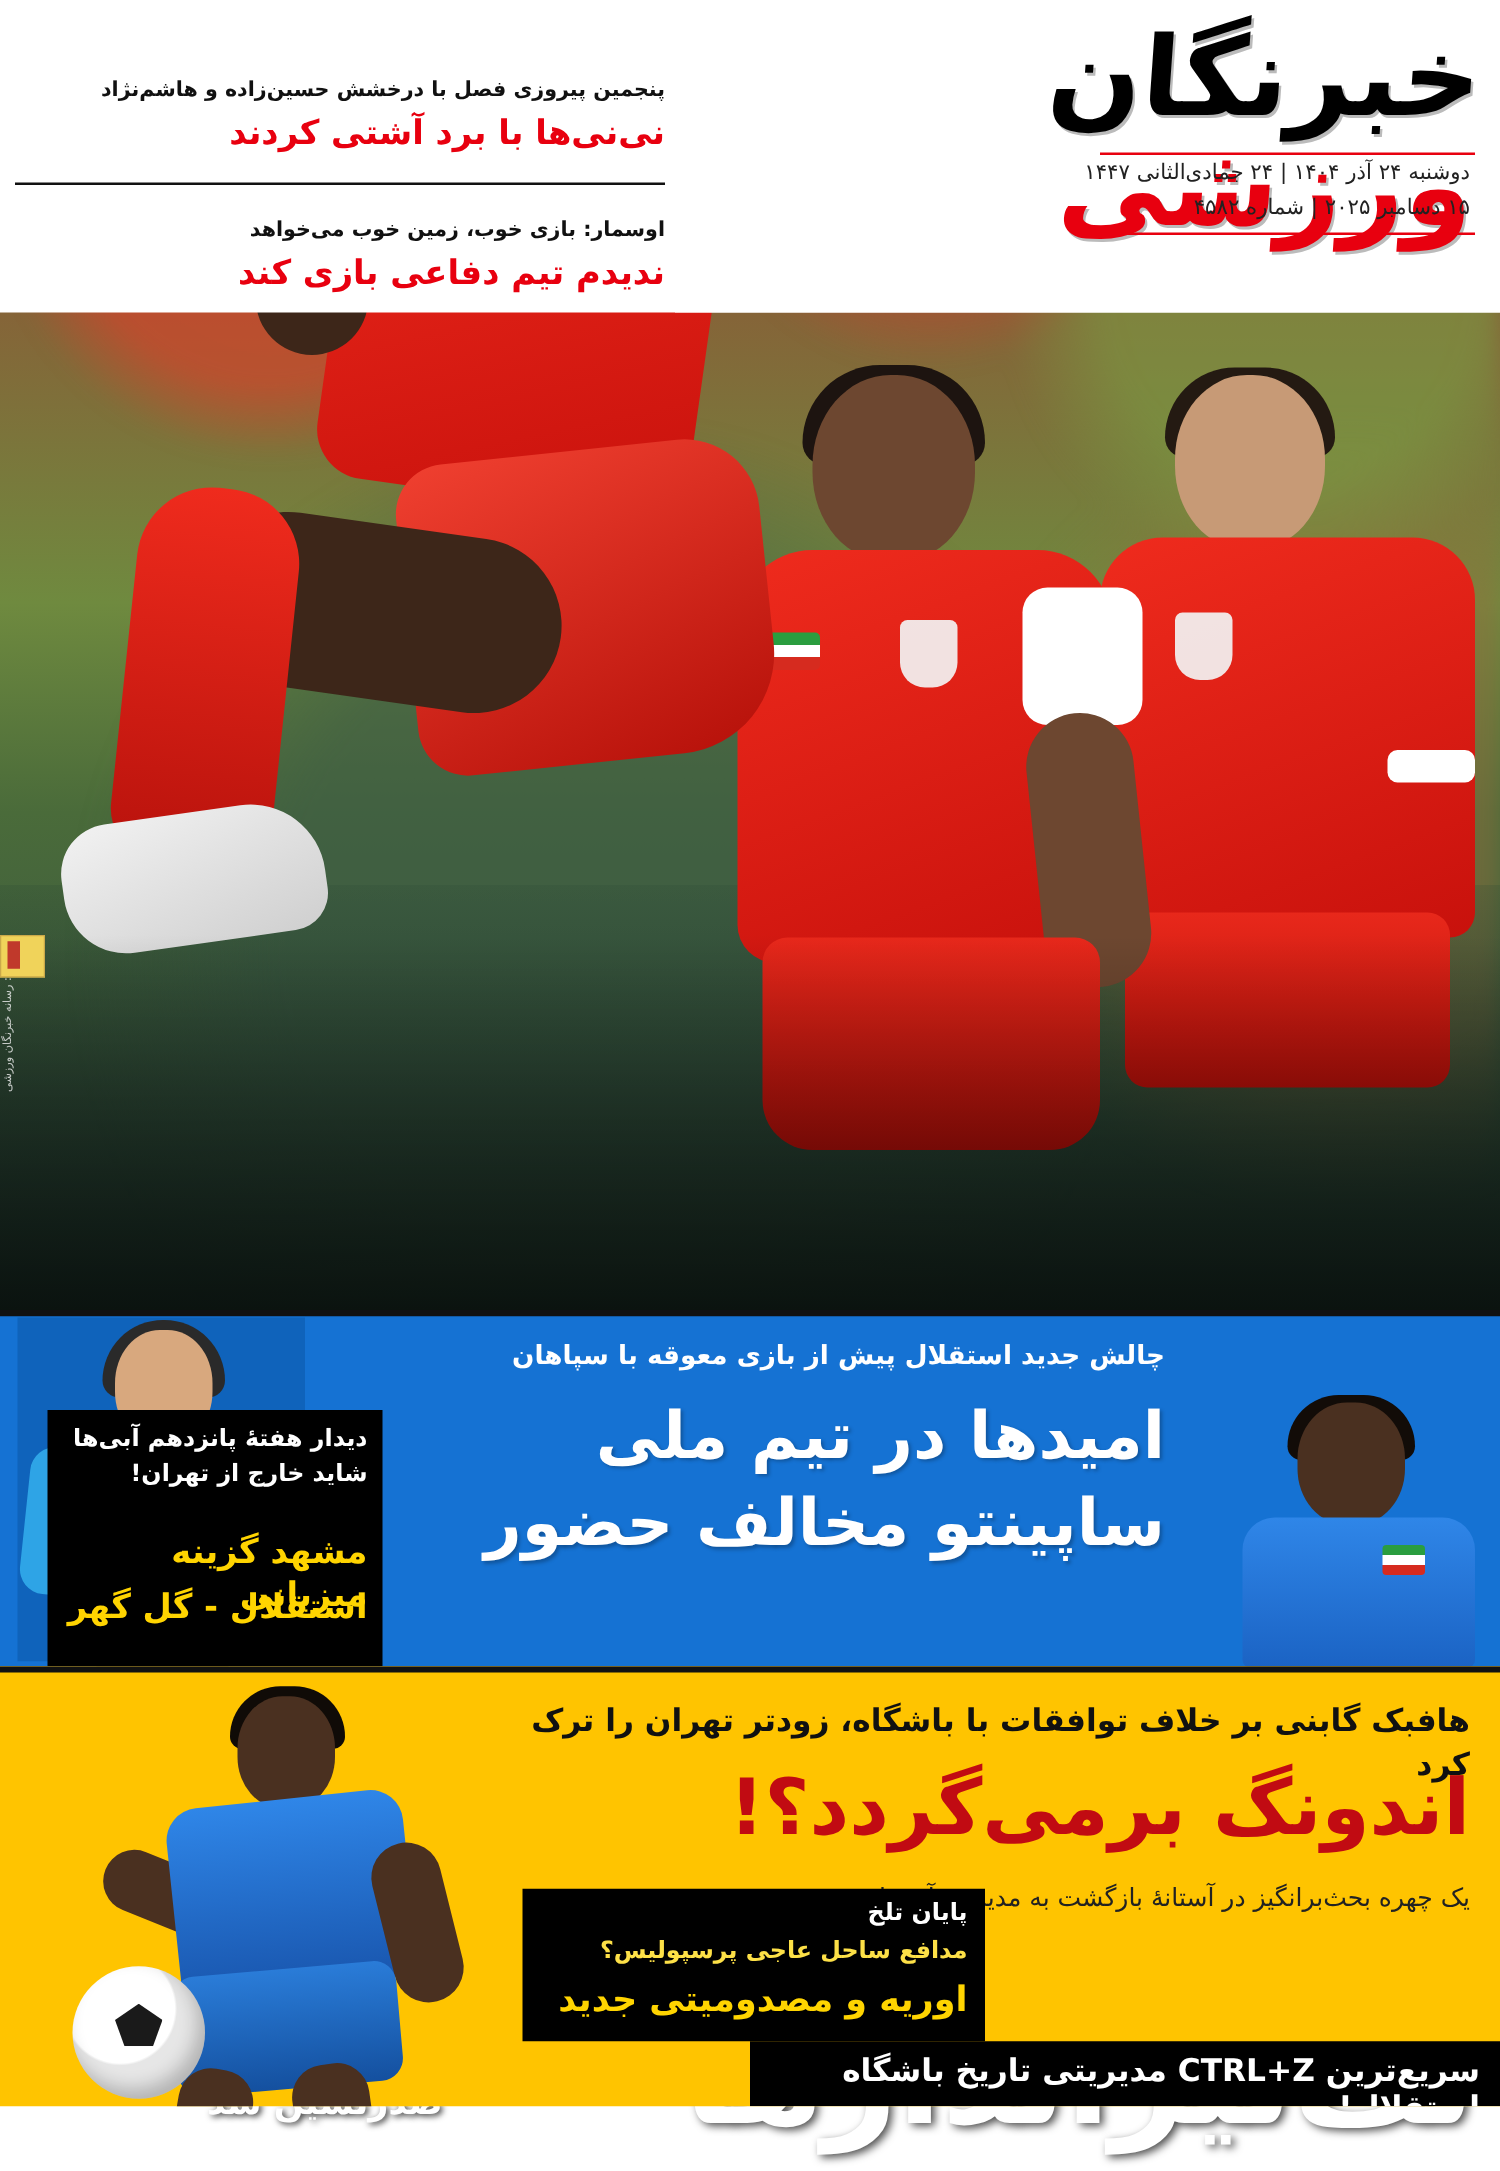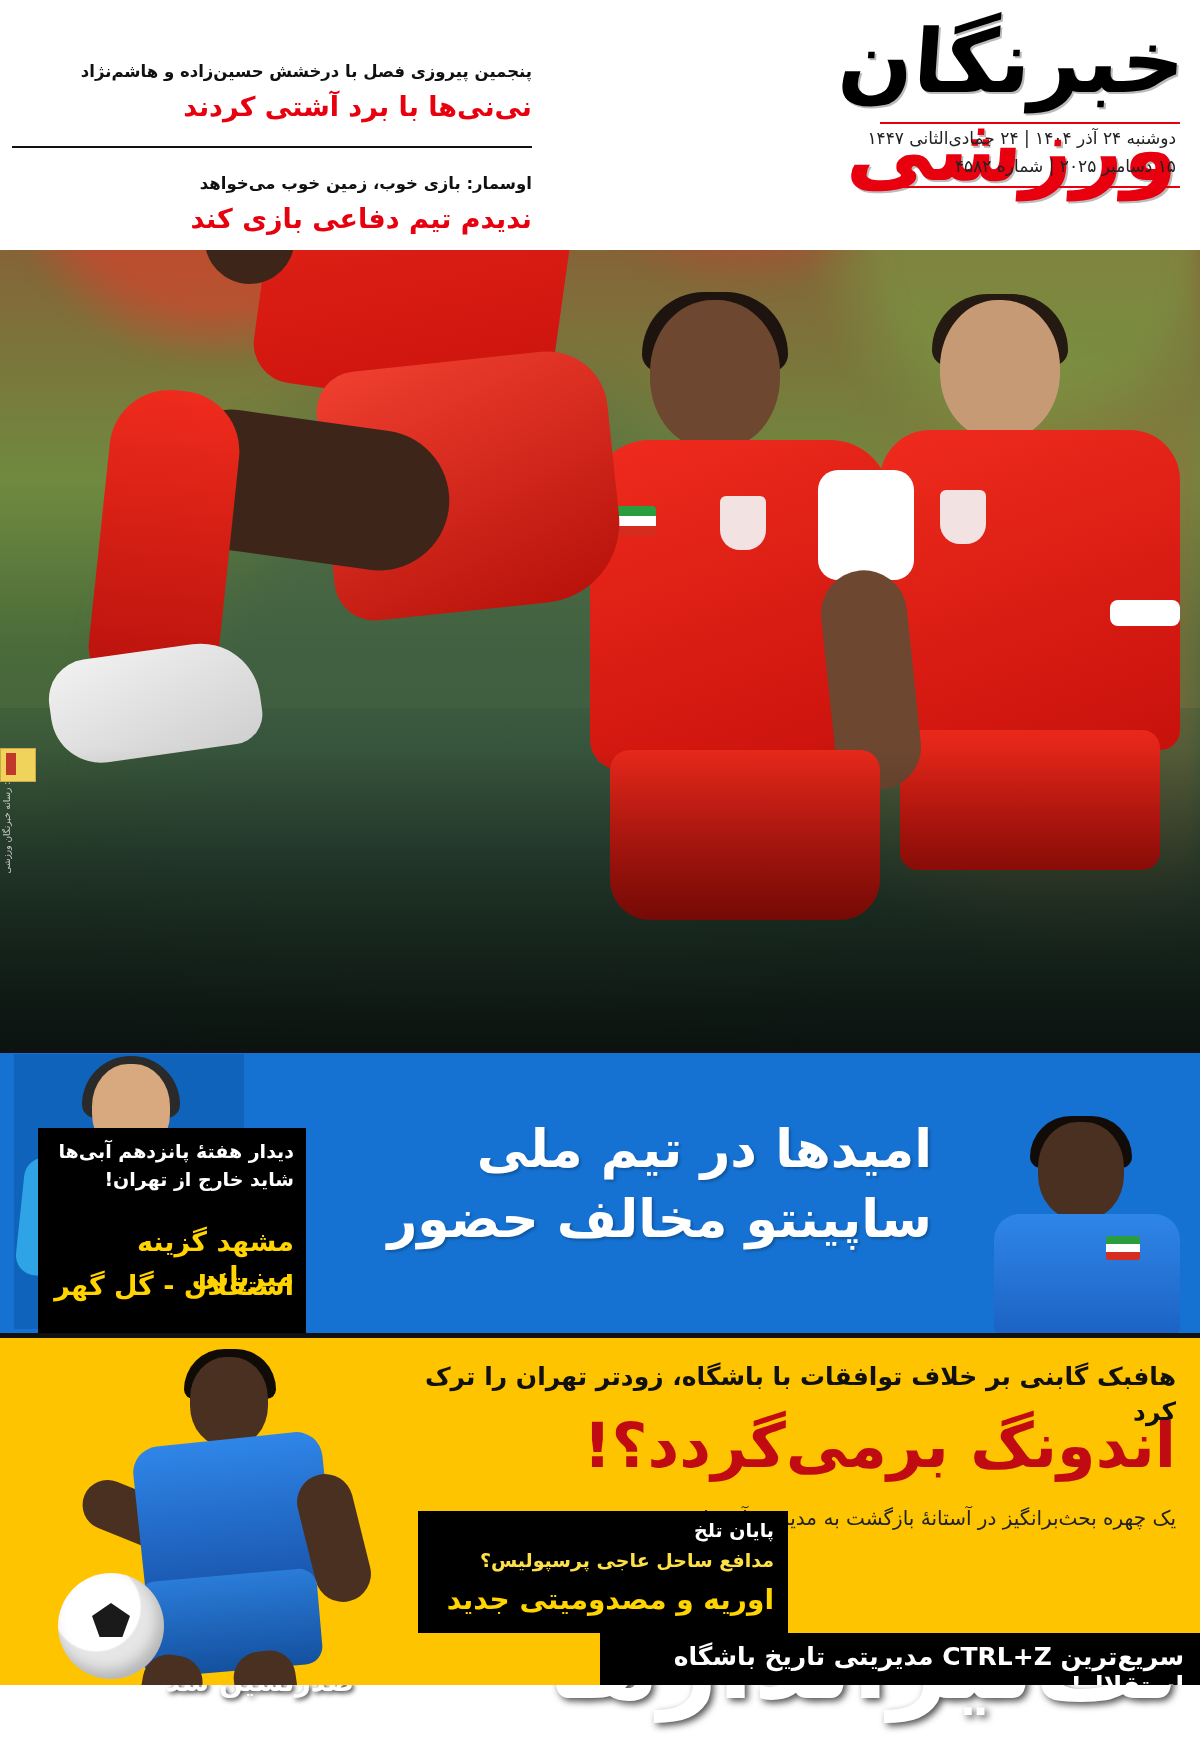--- a/index.html
+++ b/index.html
@@ -423,6 +423,7 @@
       <div class="pants"></div>
     </div>
 
+    <div class="blue-kicker">چالش جدید استقلال پیش از بازی معوقه با سپاهان</div>
     <div class="blue-head">
       <div>امیدها در تیم ملی</div>
       <div>ساپینتو مخالف حضور</div>

